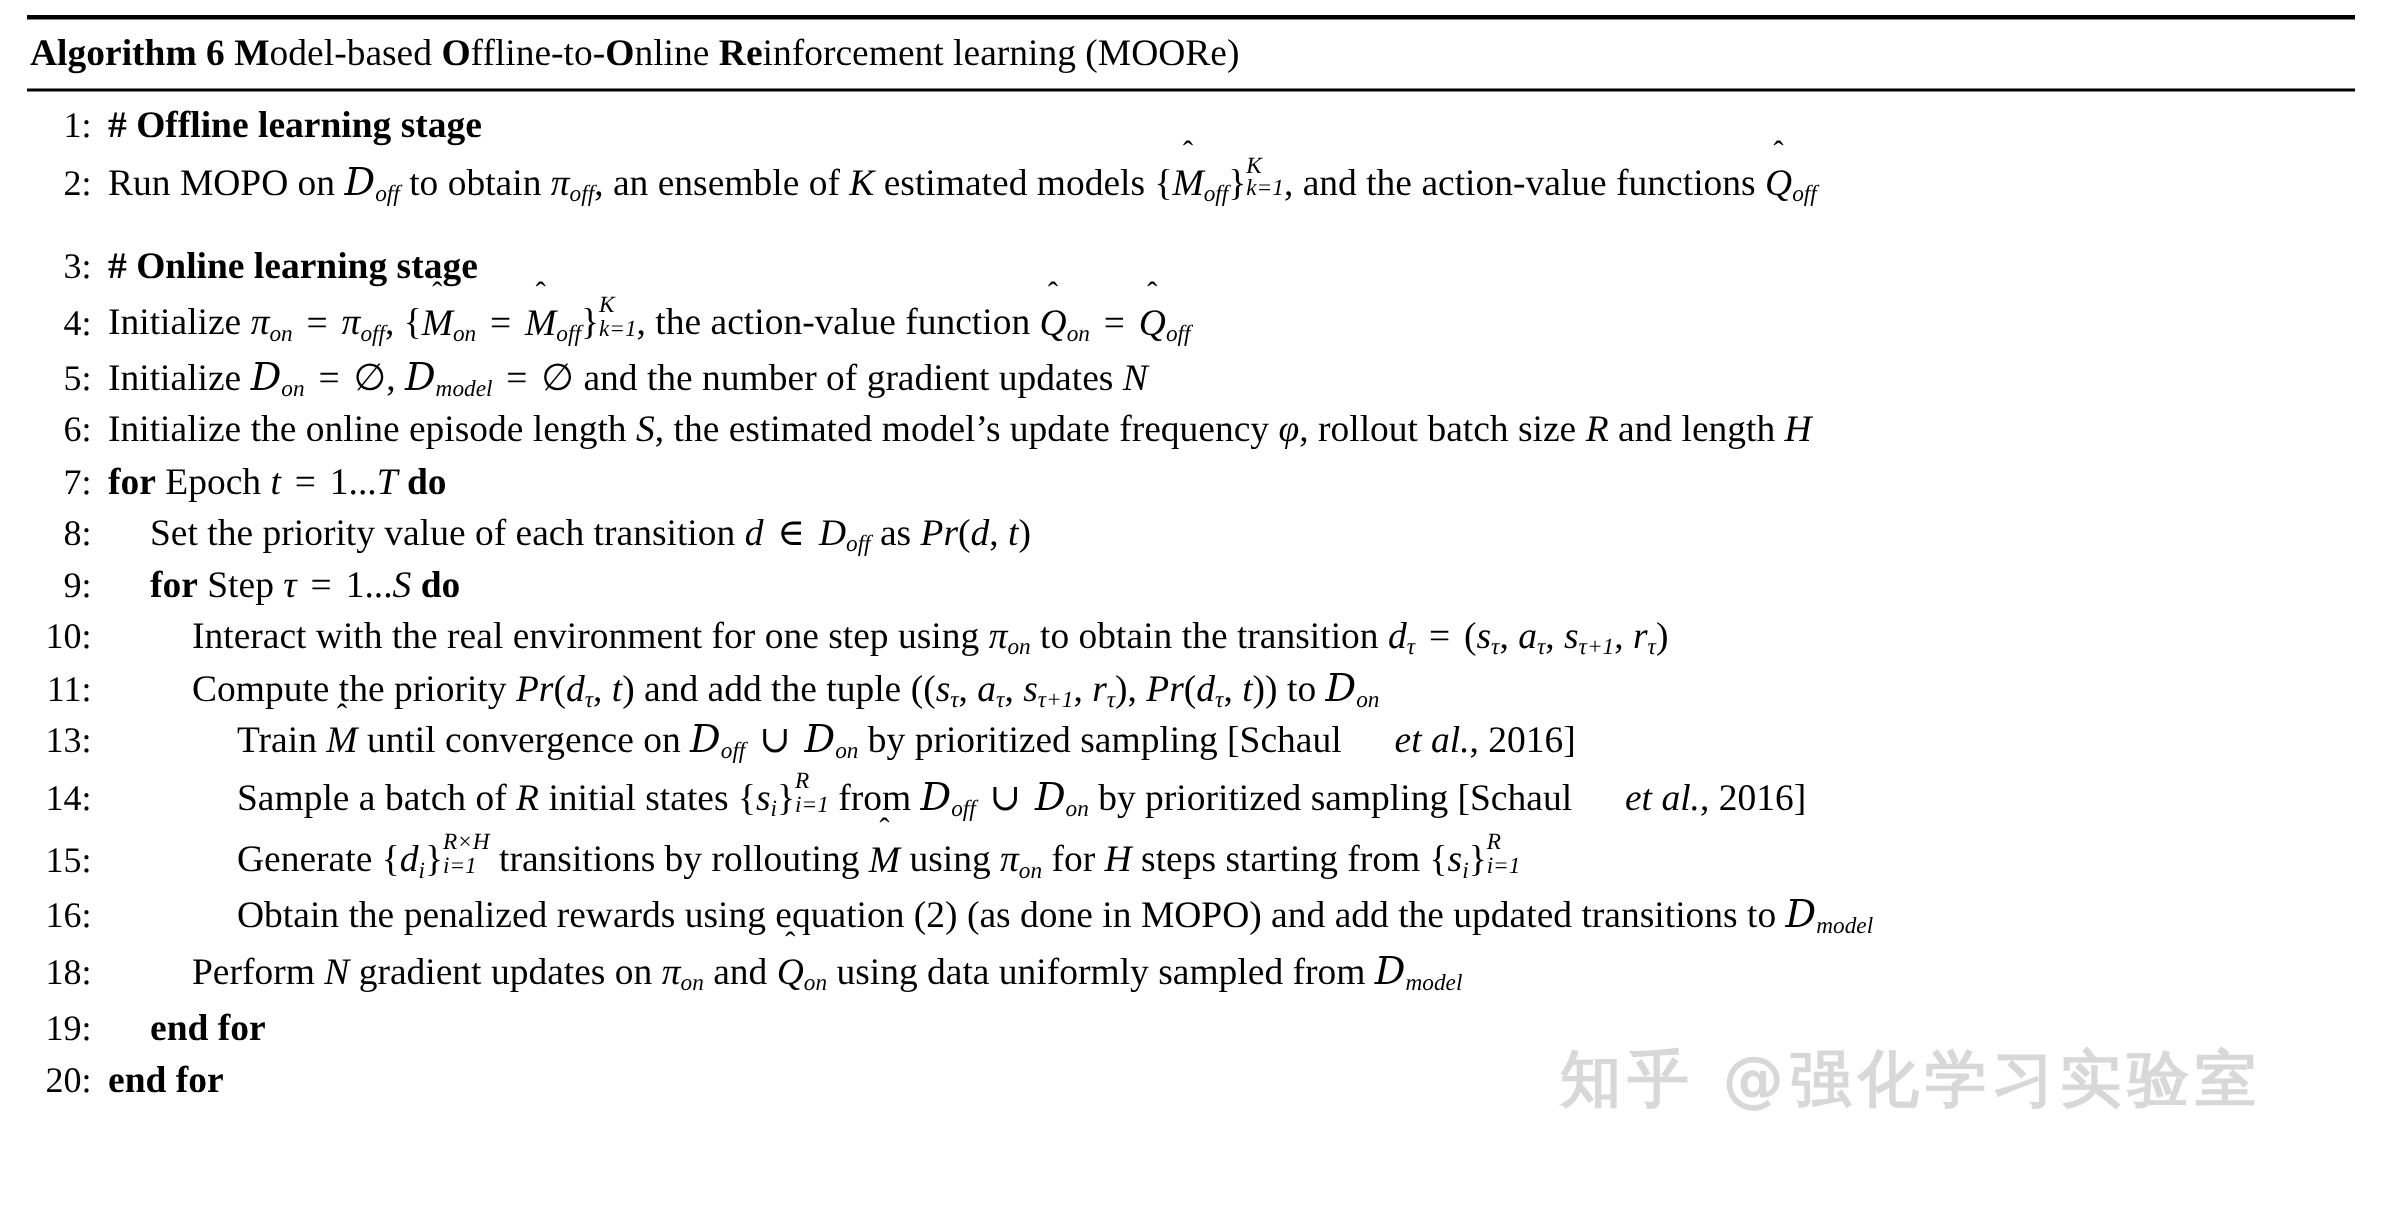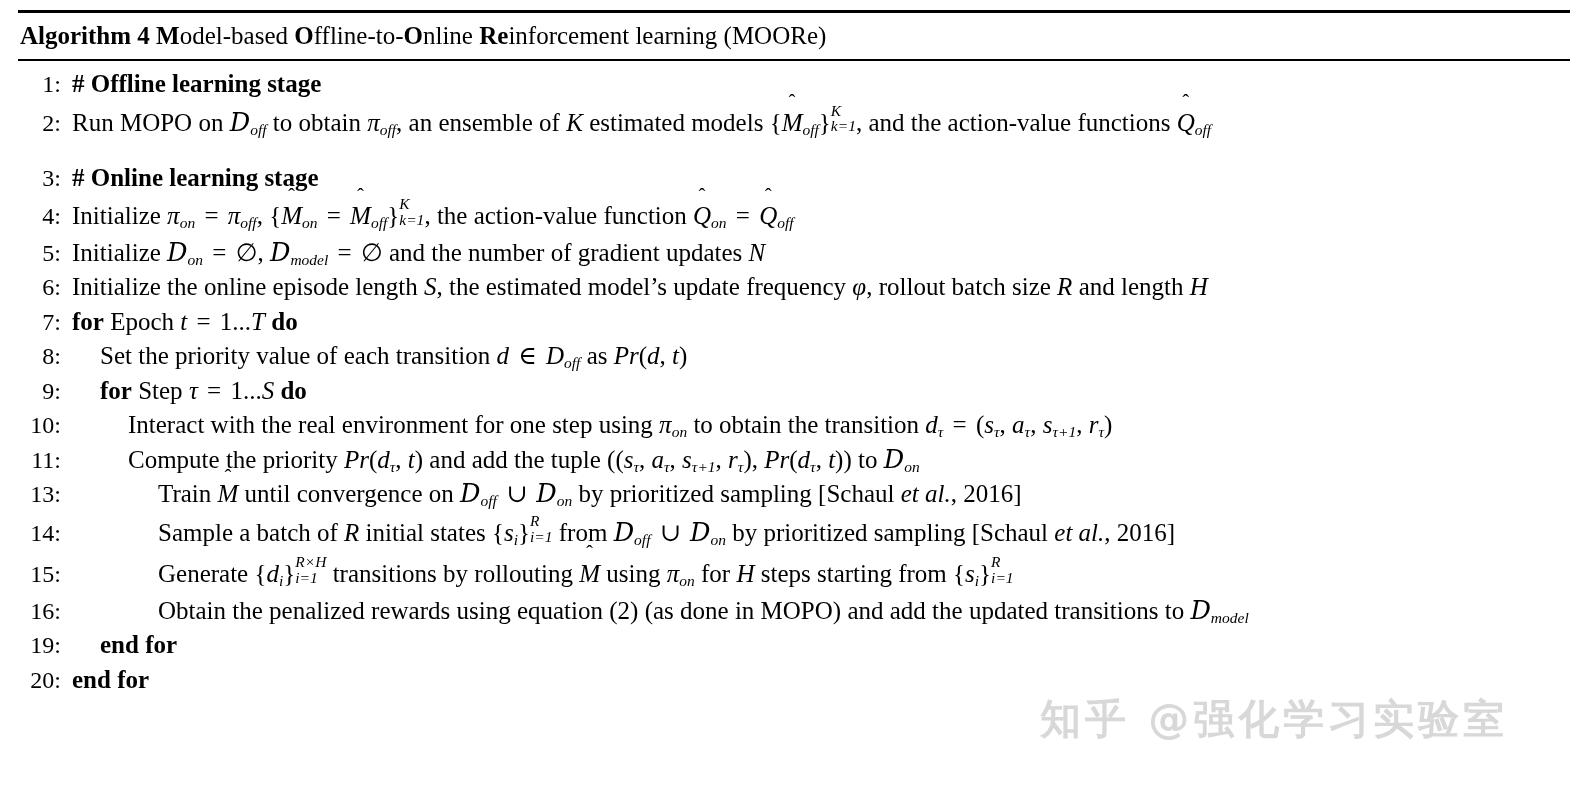--- a/index.html
+++ b/index.html
@@ -139,7 +139,7 @@
   <div class="rule-thick"></div>
 
   <div class="algo-caption">
-    <b>Algorithm 4</b>
+    <b>Algorithm 6</b>
     <span><b>M</b>odel-based <b>O</b>ffline-to-<b>O</b>nline <b>Re</b>inforcement learning (MOORe)</span>
   </div>
 

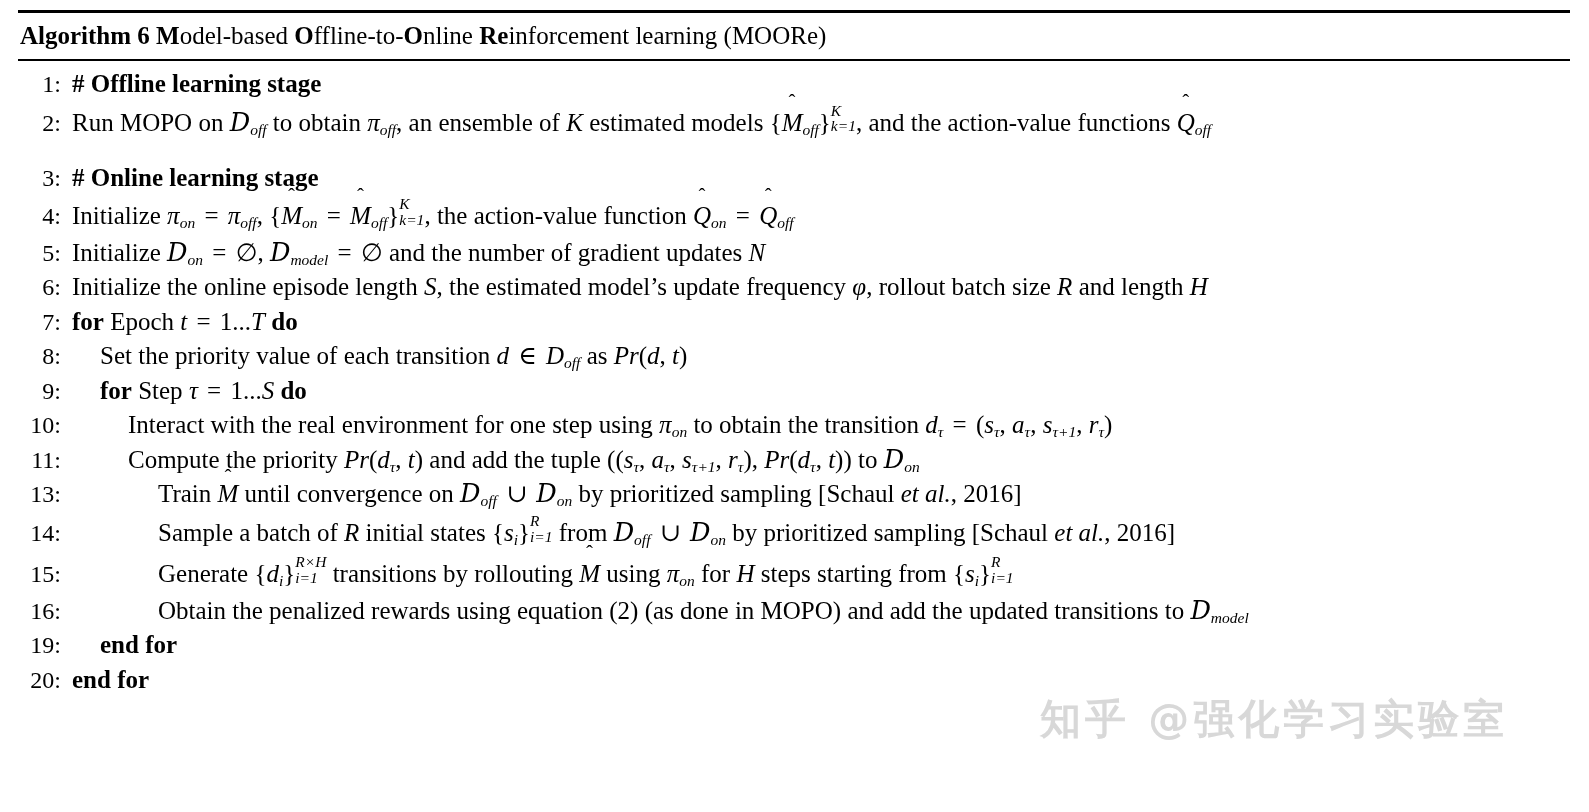--- a/index.html
+++ b/index.html
@@ -116,7 +116,7 @@
     line-height: 1;
   }
   .op { font-style: normal; padding: 0 0.12em; }
-  .it { font-style: italic; }
+  .it { font-style: italic; margin-left: 29px; }
 
   .watermark {
     position: absolute;

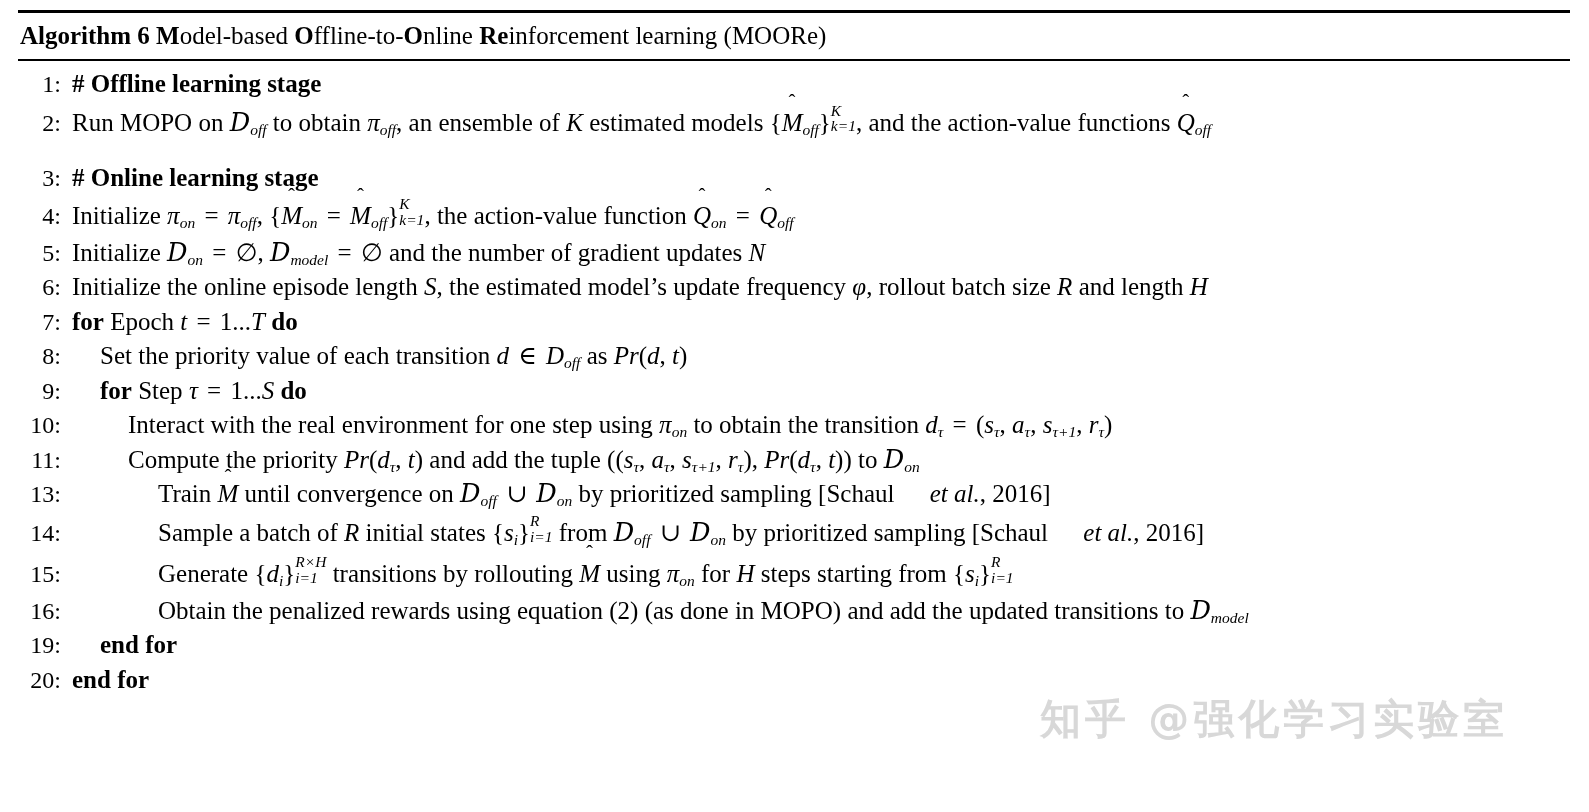--- a/index.html
+++ b/index.html
@@ -226,6 +226,10 @@
     </div>
 
 
+    <div class="algo-line tall">
+      <span class="ln">18:</span>
+      <span class="code ind2">Perform <span class="mi">N</span> gradient updates on <span class="mi">π</span><sub class="m">on</sub> and <span class="hat mi">Q<span class="hatmark">̂</span></span><sub class="m">on</sub> using data uniformly sampled from <span class="mcal">D</span><sub class="m">model</sub></span>
+    </div>
 
     <div class="algo-line">
       <span class="ln">19:</span>

